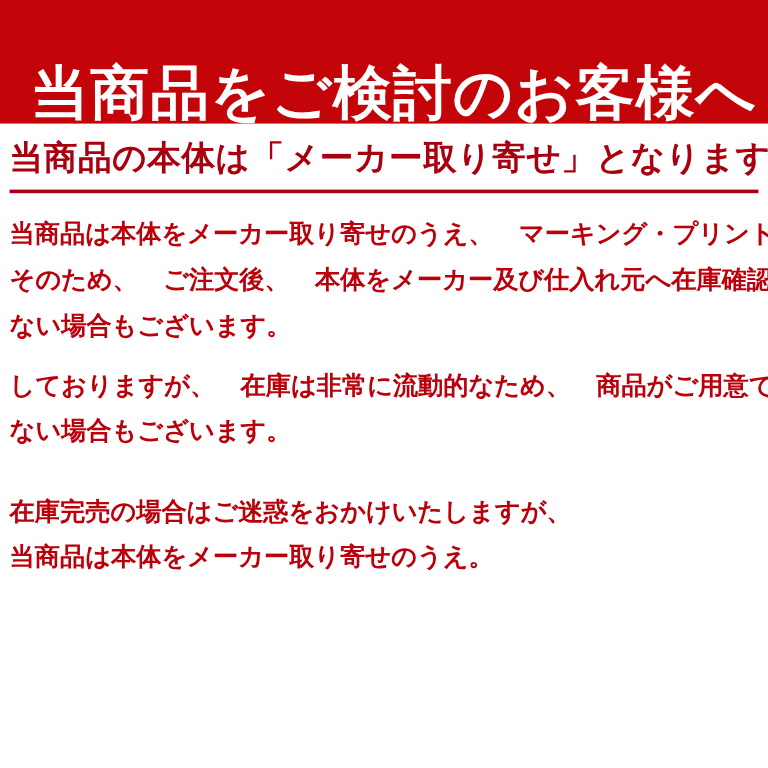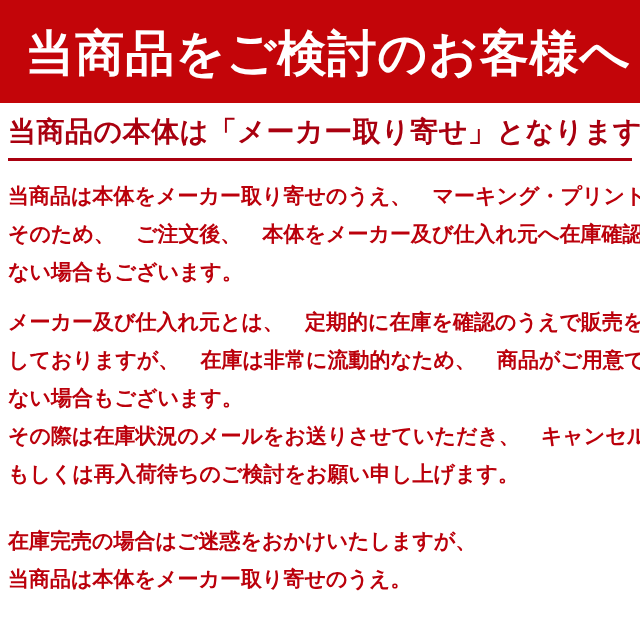--- a/index.html
+++ b/index.html
@@ -19,7 +19,7 @@
   .banner{
     width:640px;height:103px;
     background:var(--banner-bg,#c30509);
-    display:flex;align-items:center;justify-content:center;padding-left:16px;
+    display:flex;align-items:flex-end;justify-content:center;padding-left:16px;
   }
   .banner h1{
     color:var(--banner-text,#fff);

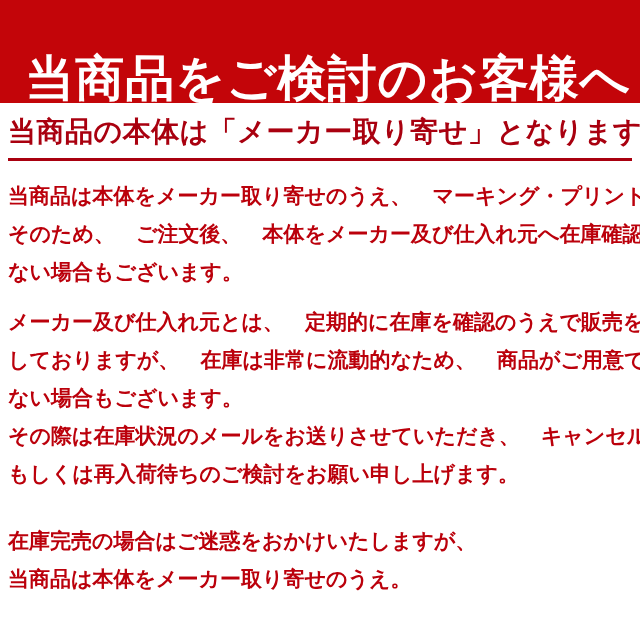--- a/index.html
+++ b/index.html
@@ -77,7 +77,6 @@
     </p>
 
     <p class="para gap-before-medium">
-      <span class="line">メーカー及び仕入れ元とは、　定期的に在庫を確認のうえで販売を</span>
       <span class="line">しておりますが、　在庫は非常に流動的なため、　商品がご用意でき</span>
       <span class="line">ない場合もございます。</span>
     </p>

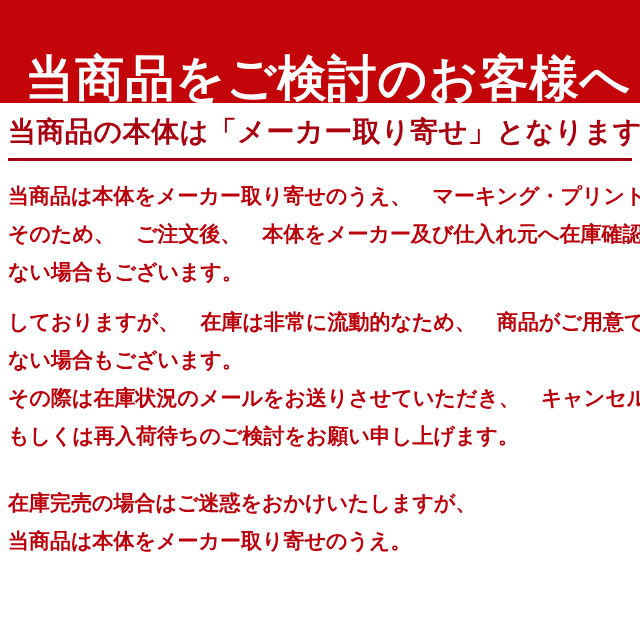--- a/index.html
+++ b/index.html
@@ -81,10 +81,6 @@
       <span class="line">ない場合もございます。</span>
     </p>
 
-    <p class="para">
-      <span class="line">その際は在庫状況のメールをお送りさせていただき、　キャンセル</span>
-      <span class="line">もしくは再入荷待ちのご検討をお願い申し上げます。</span>
-    </p>
 
     <p class="para gap-before-large">
       <span class="line">在庫完売の場合はご迷惑をおかけいたしますが、</span>

